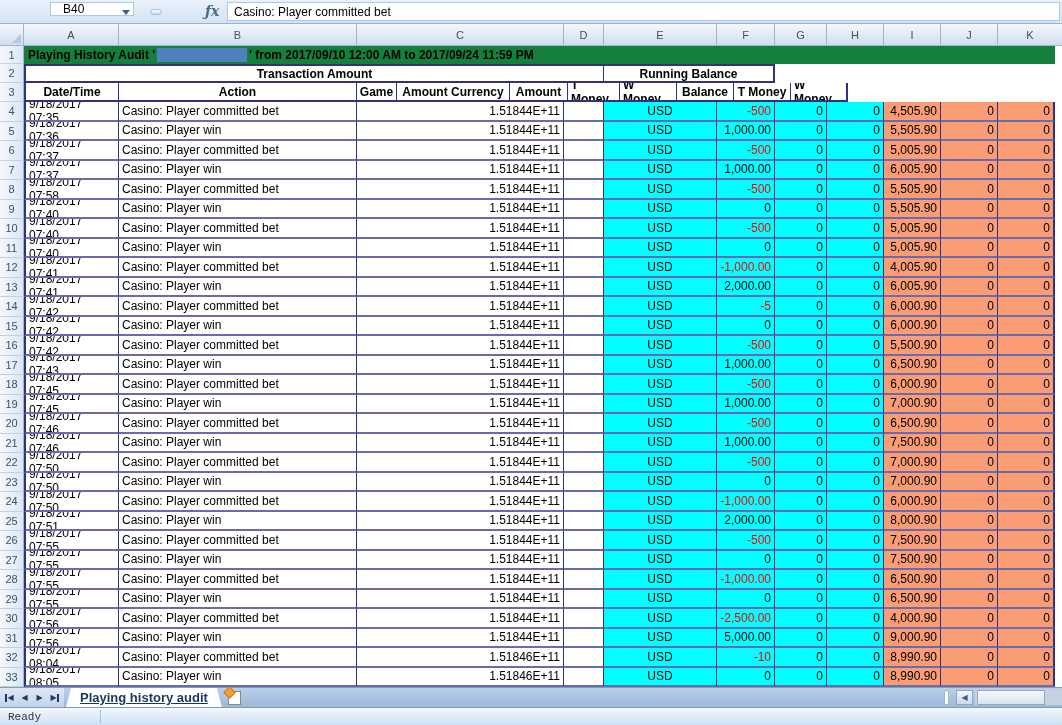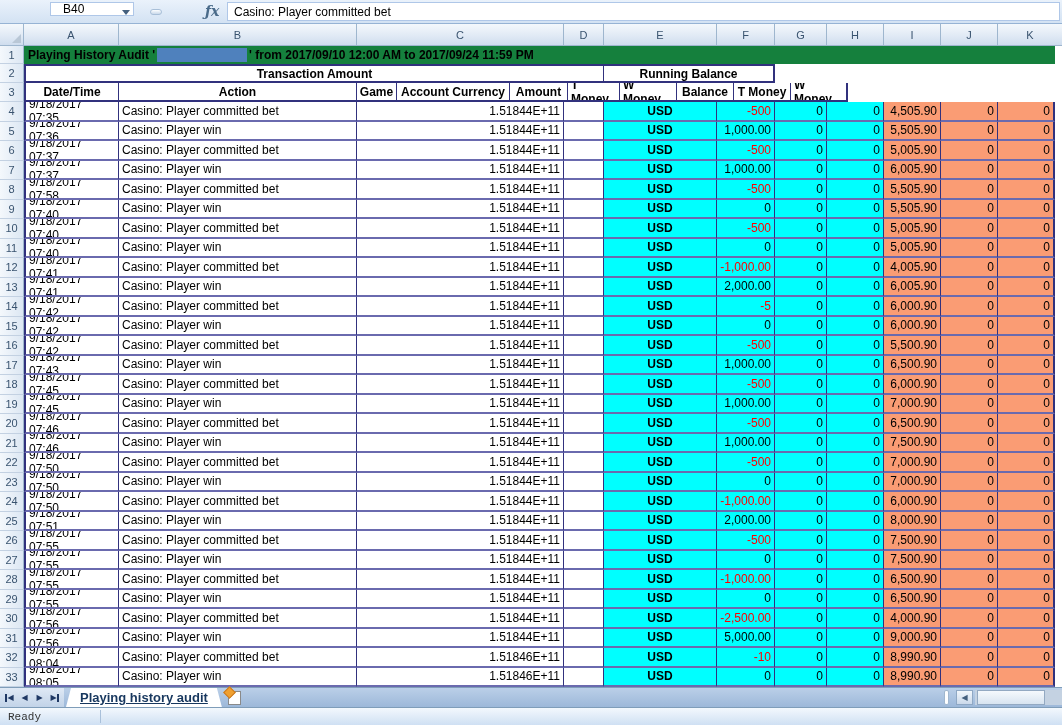--- a/index.html
+++ b/index.html
@@ -156,7 +156,7 @@
     <div class="cell c0 bL">Date/Time</div>
     <div class="cell c1">Action</div>
     <div class="cell c3">Game</div>
-    <div class="cell c4">Account Currency</div>
+    <div class="cell c4">Amount Currency</div>
     <div class="cell c5">Amount</div>
     <div class="cell c6">T Money</div>
     <div class="cell c7">W Money</div>

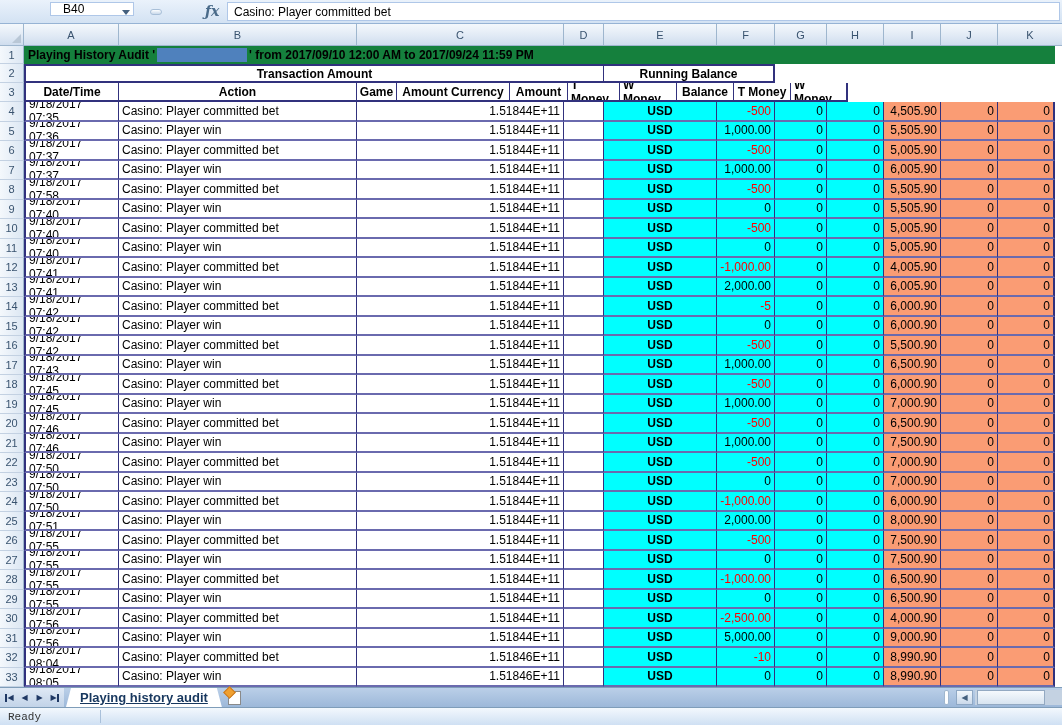--- a/index.html
+++ b/index.html
@@ -58,7 +58,7 @@
 
   .cell{ display:flex; align-items:center; background:#fff; overflow:hidden;
     font-size:12px; color:#000; padding:0 3px; border-right:1px solid var(--dark);}
-  .ar{ justify-content:flex-end;} .ac{ justify-content:center;font-weight:bold;}
+  .ar{ justify-content:flex-end;} .ac{ justify-content:center;}
   .cyan{ background:var(--cyan);} .salmon{ background:var(--salmon);}
   .neg{ color:var(--red);}
 

